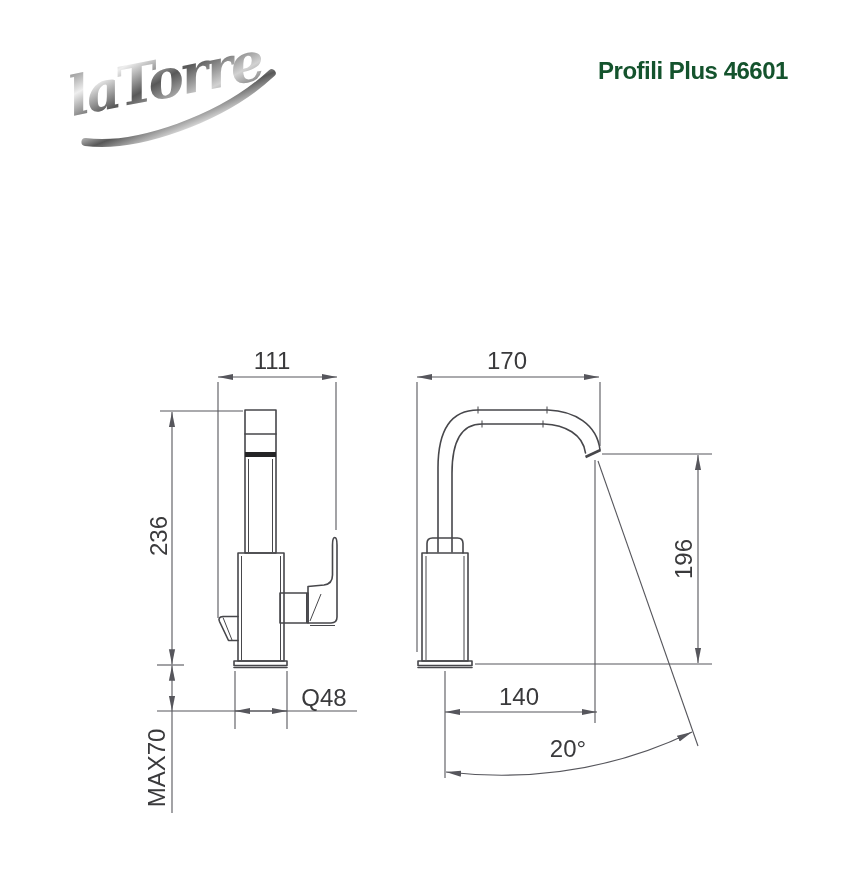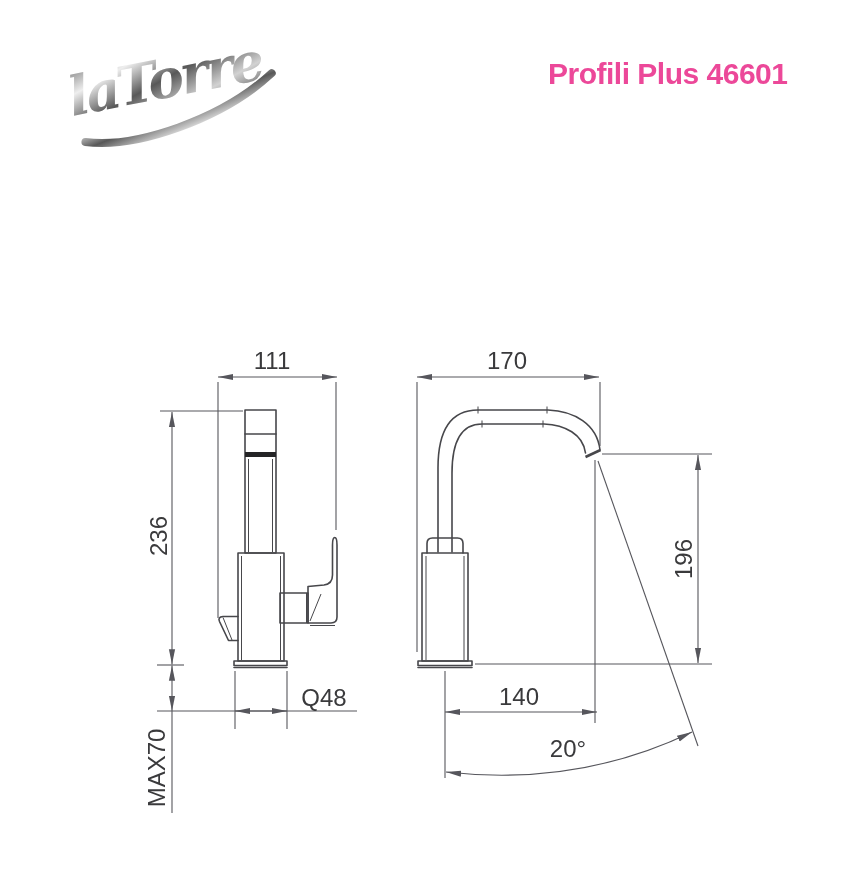--- a/index.html
+++ b/index.html
@@ -18,10 +18,11 @@
     position:absolute;left:548px;top:57px;
     width:290px;
     font-family:"Liberation Sans",sans-serif;
-    font-size:30px;font-weight:700;
-    color:#ec4899;
+    font-size:24px;font-weight:700;
+    color:#14532d;
     letter-spacing:-0.5px;
     white-space:nowrap;
+    text-align:center;
   }
   .drawing{
     position:absolute;left:0;top:0;

